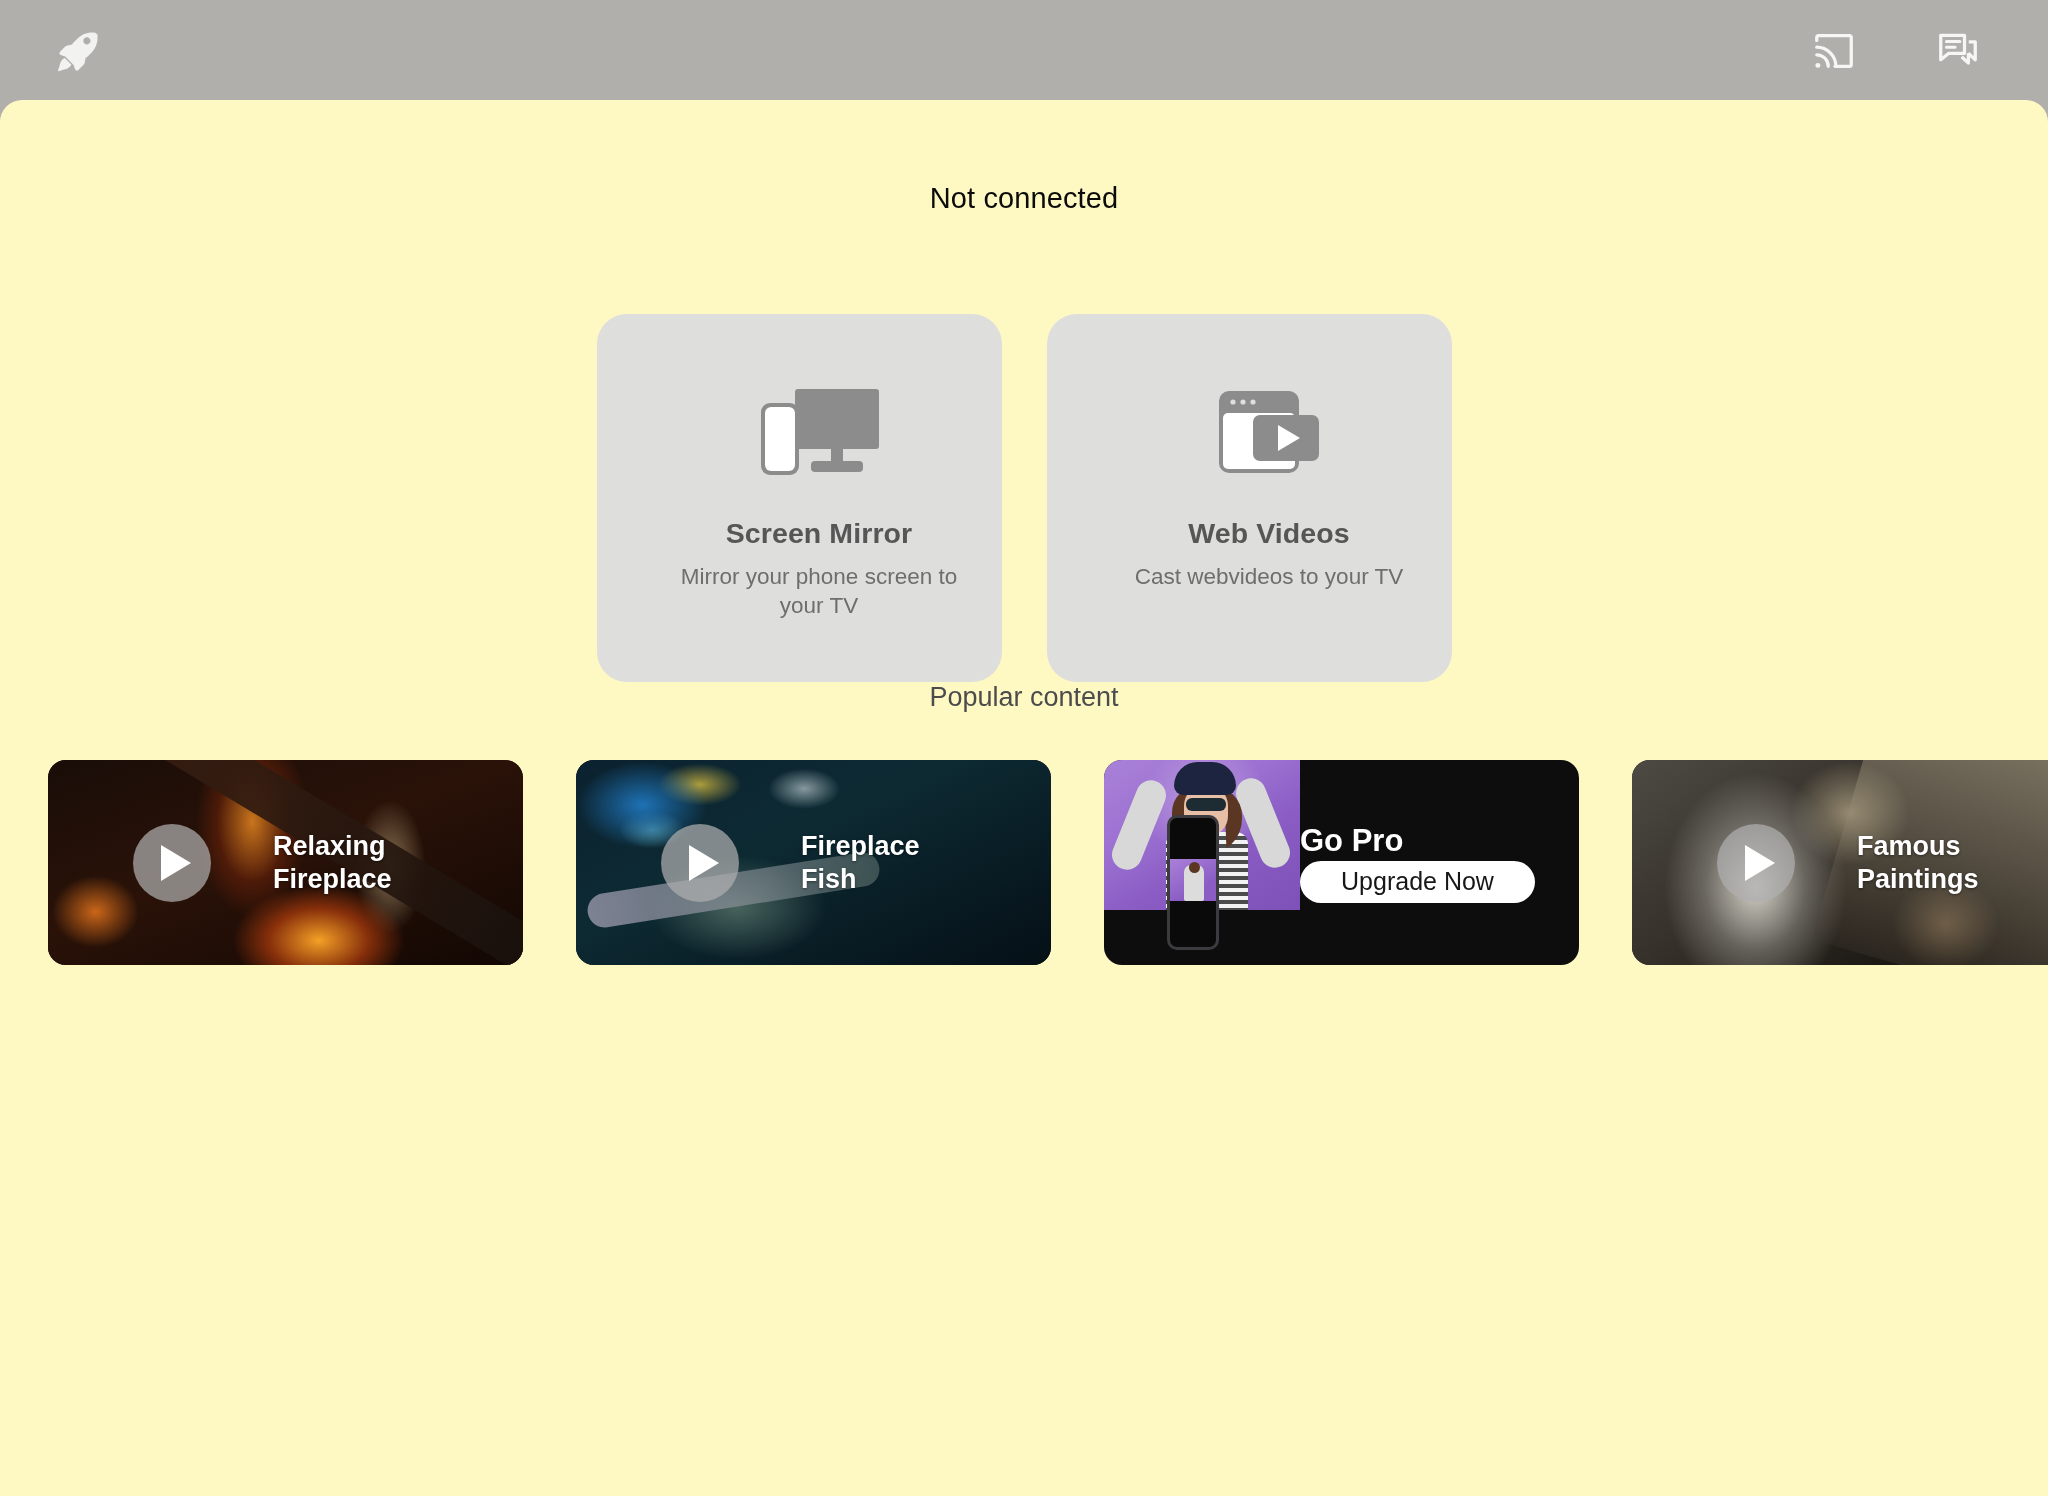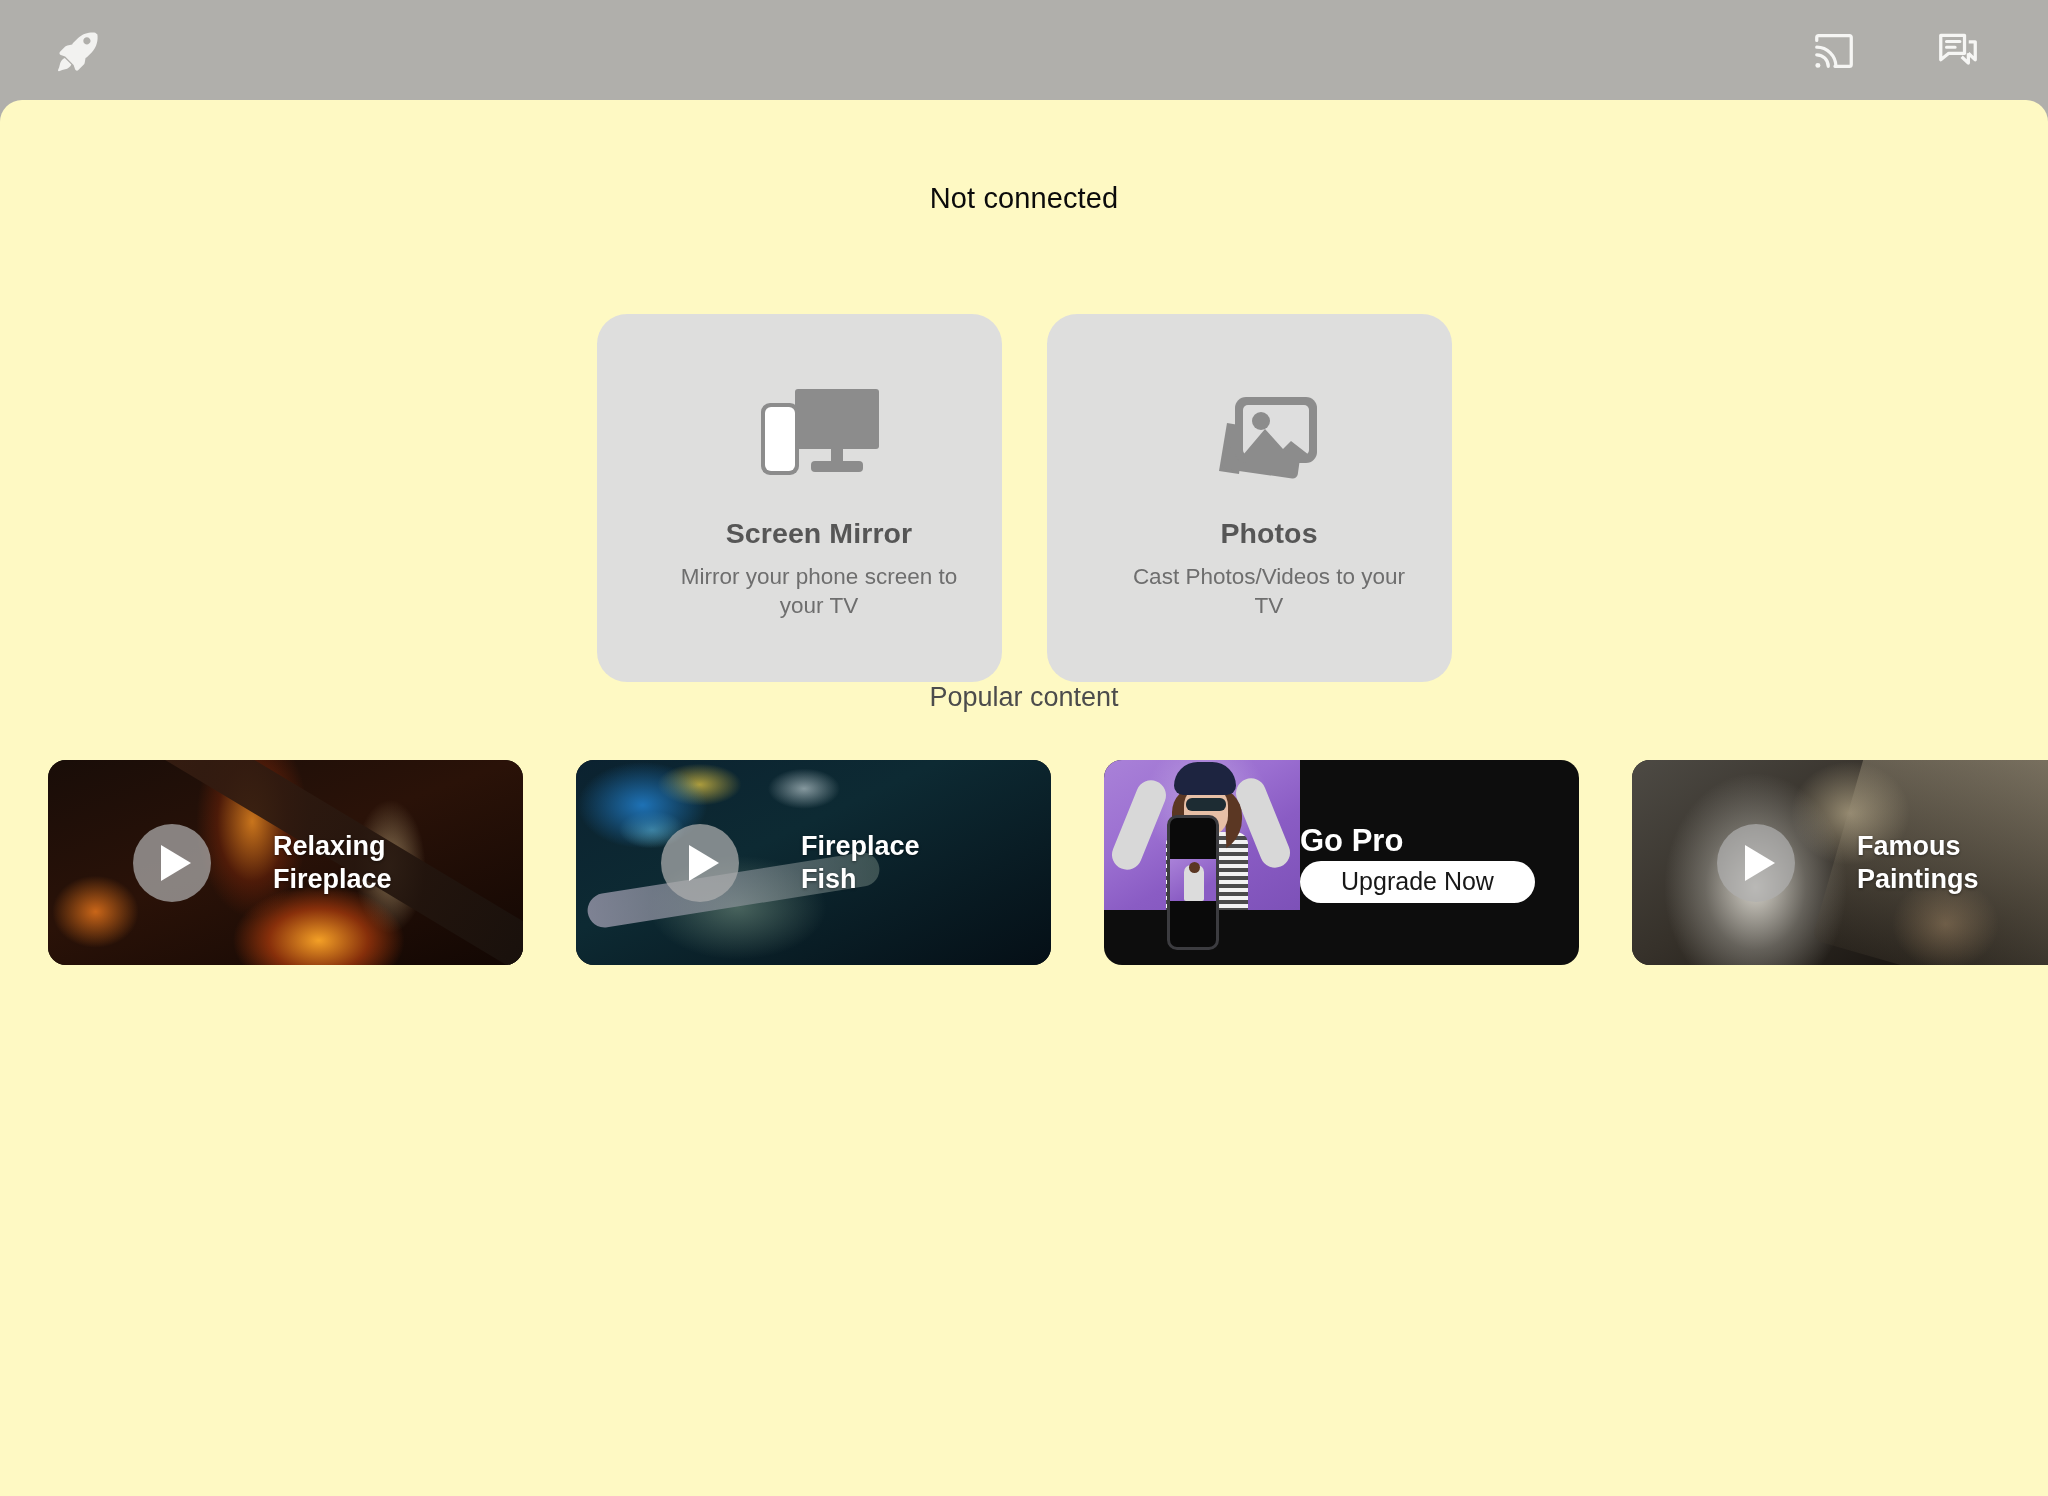--- a/index.html
+++ b/index.html
@@ -464,20 +464,6 @@
         <div class="feature-desc">Mirror your phone screen to your TV</div>
       </div>
 
-      <div class="feature-card">
-        <div class="feature-icon">
-          <svg width="120" height="108" viewBox="0 0 120 108" aria-hidden="true">
-            <path fill="#8c8c8c" d="M10 92 L18 44 L36 47 L30 95 Z"></path>
-            <rect x="14" y="73" width="76" height="22" rx="5" fill="#8c8c8c" transform="rotate(8 52 84)"></rect>
-            <rect x="26" y="18" width="82" height="66" rx="11" fill="#8c8c8c"></rect>
-            <rect x="34" y="26" width="66" height="50" rx="5" fill="#dedede"></rect>
-            <circle cx="52" cy="42" r="9" fill="#8c8c8c"></circle>
-            <path fill="#8c8c8c" d="M34 76 L56 50 L74 70 L82 62 L100 76 Z"></path>
-          </svg>
-        </div>
-        <div class="feature-title">Photos</div>
-        <div class="feature-desc">Cast Photos/Videos to your TV</div>
-      </div>
 
 
     </div>

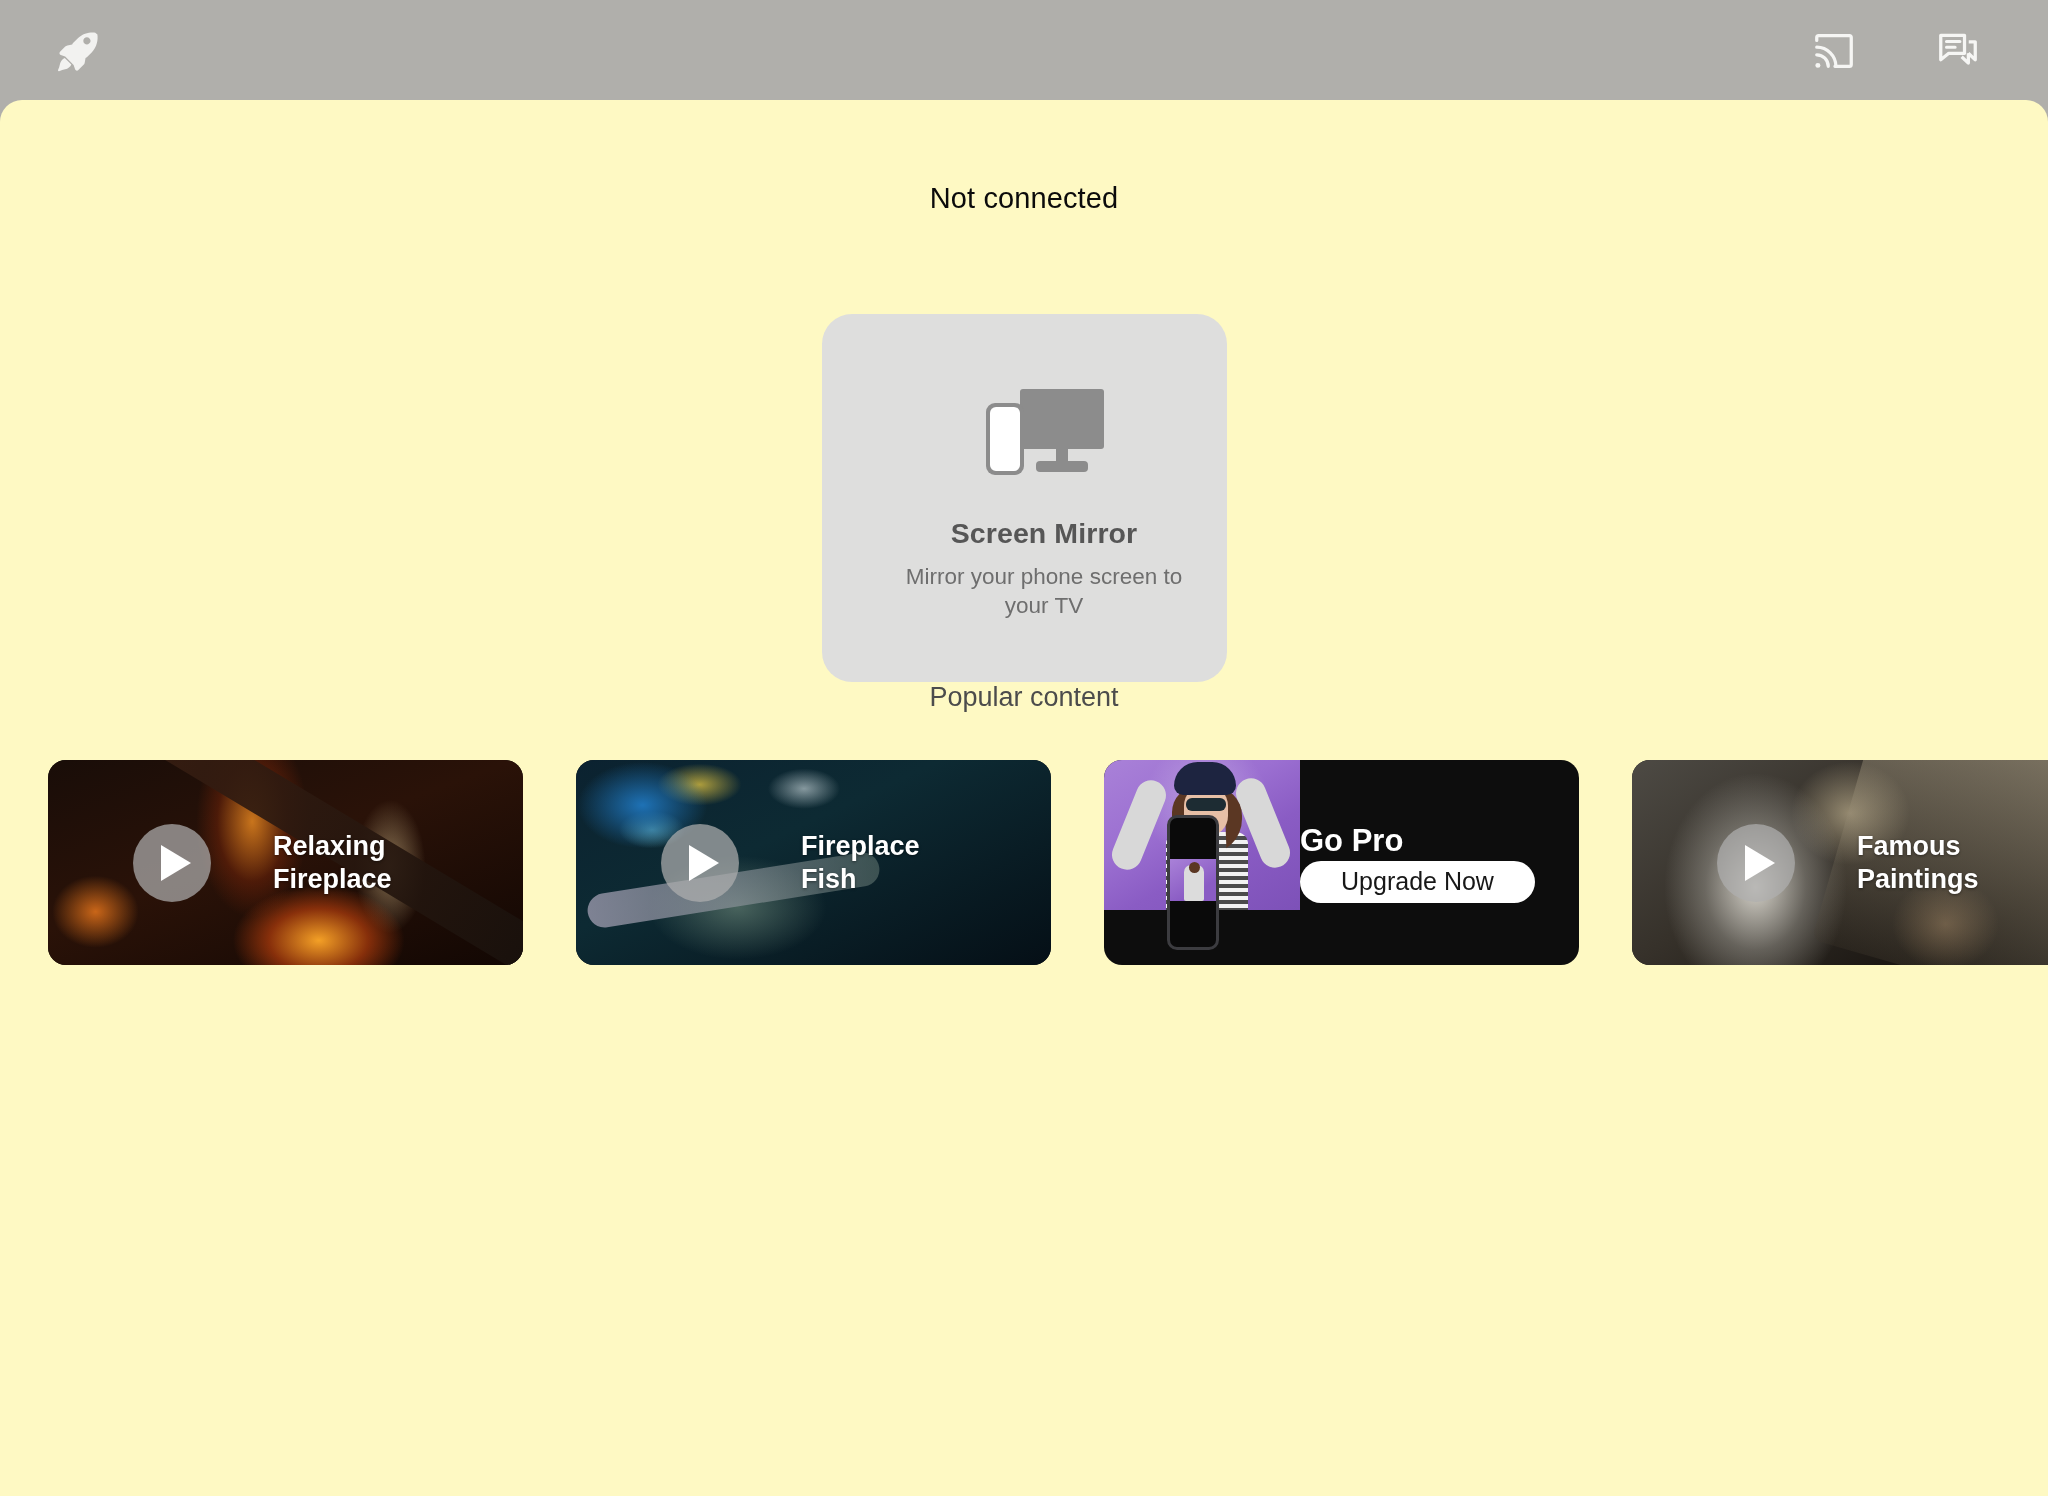--- a/index.html
+++ b/index.html
@@ -465,6 +465,21 @@
       </div>
 
 
+      <div class="feature-card">
+        <div class="feature-icon">
+          <svg width="124" height="108" viewBox="0 0 124 108" aria-hidden="true">
+            <rect x="12" y="12" width="80" height="82" rx="10" fill="#8c8c8c"></rect>
+            <rect x="16" y="34" width="72" height="56" rx="5" fill="#ffffff"></rect>
+            <circle cx="26" cy="23" r="2.6" fill="#dedede"></circle>
+            <circle cx="36" cy="23" r="2.6" fill="#dedede"></circle>
+            <circle cx="46" cy="23" r="2.6" fill="#dedede"></circle>
+            <rect x="46" y="36" width="66" height="46" rx="7" fill="#8c8c8c"></rect>
+            <path fill="#ffffff" d="M71 46 L93 59 L71 72 Z"></path>
+          </svg>
+        </div>
+        <div class="feature-title">Web Videos</div>
+        <div class="feature-desc">Cast webvideos to your TV</div>
+      </div>
 
     </div>
 

